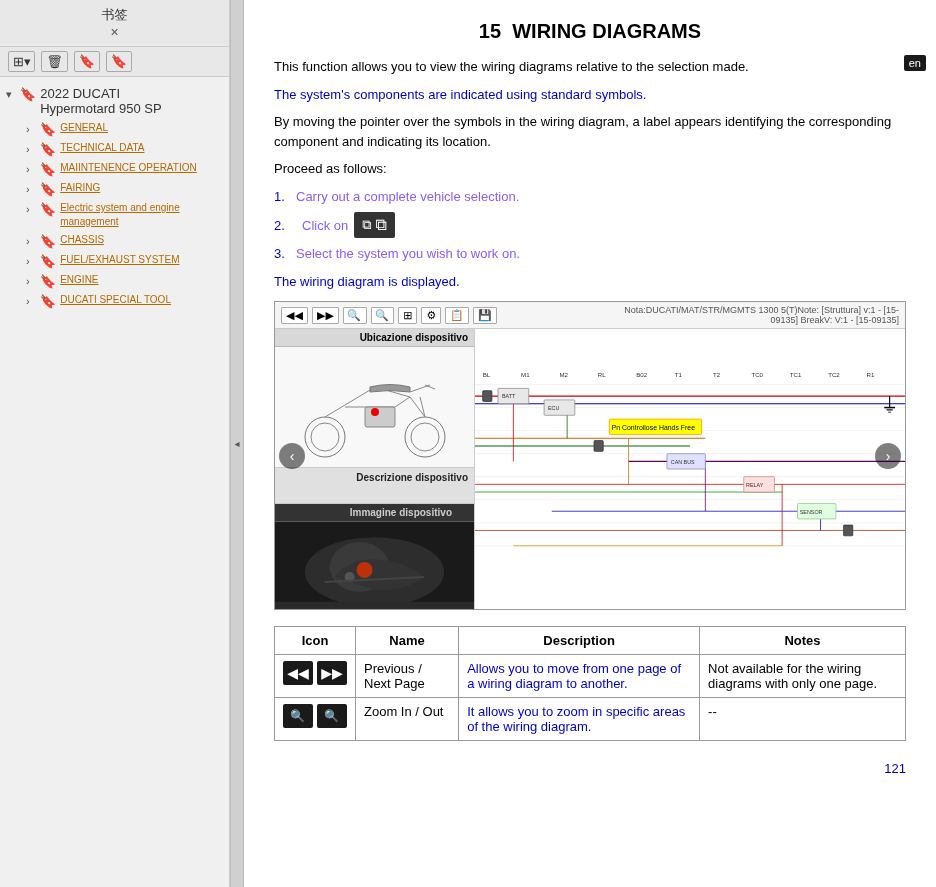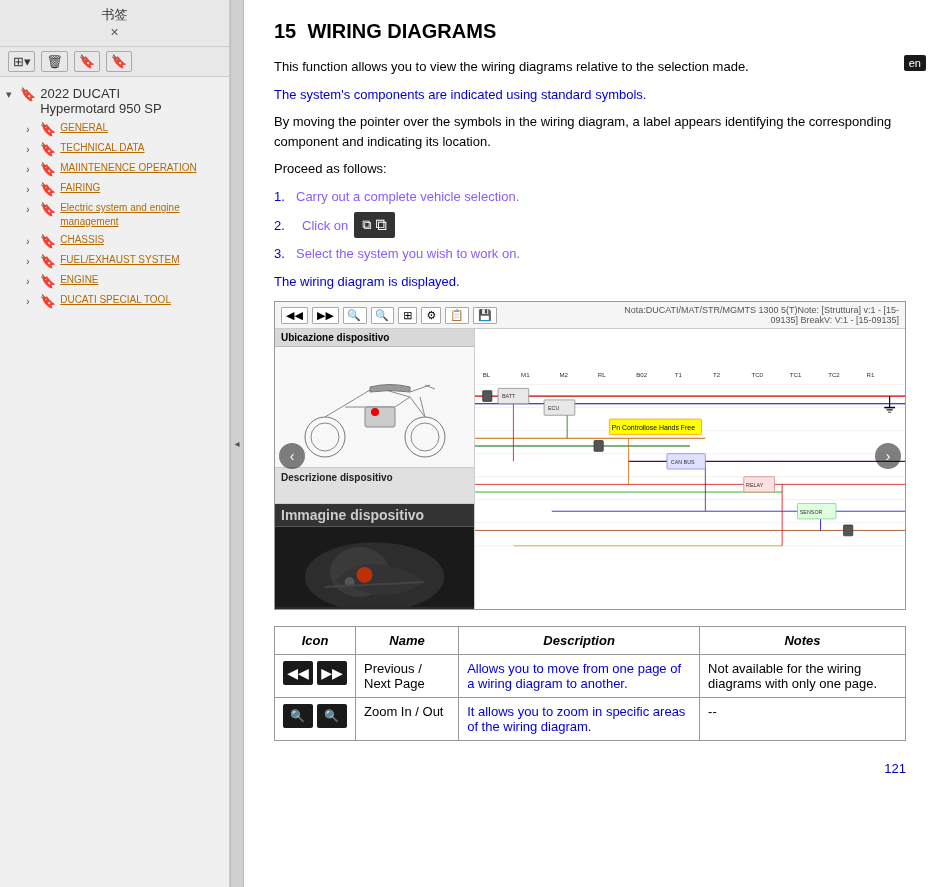--- a/index.html
+++ b/index.html
@@ -127,6 +127,7 @@
       font-weight: bold;
       color: #000;
       margin-bottom: 14px;
+      text-align: center;
     }
     #page-heading span {
       color: #000;

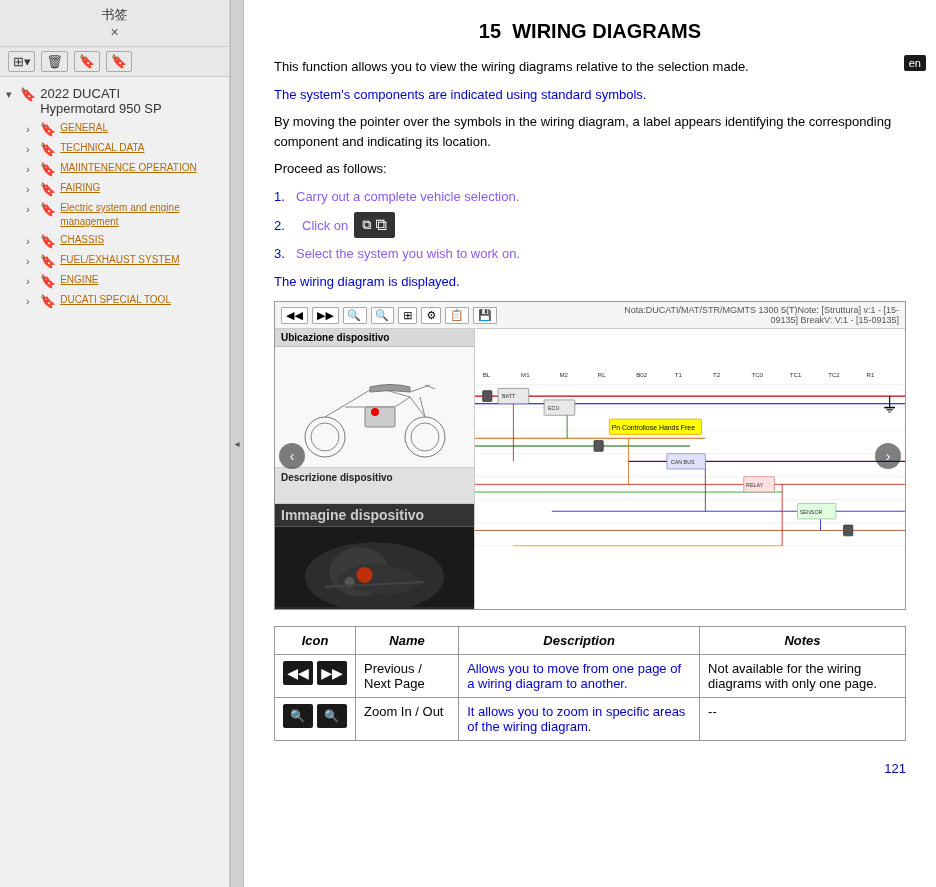--- a/index.html
+++ b/index.html
@@ -216,6 +216,7 @@
       border-right: 1px solid #ccc;
       display: flex;
       flex-direction: column;
+      text-align: right;
     }
     #wd-left-top {
       flex: 1;

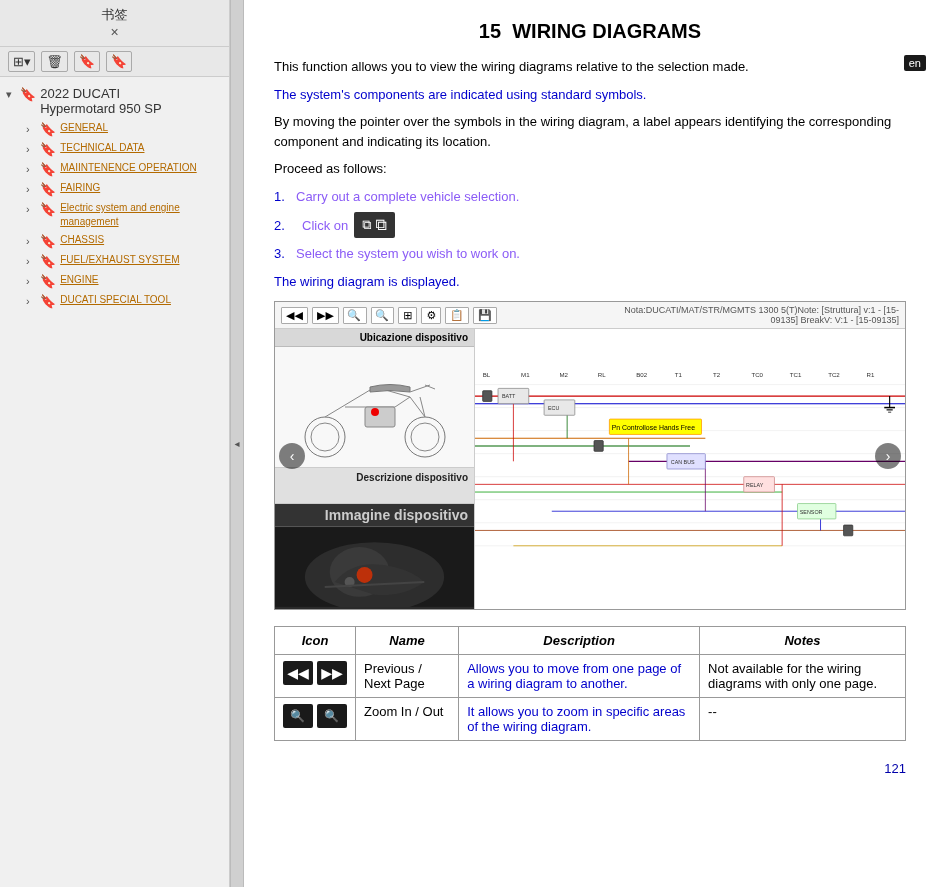--- a/index.html
+++ b/index.html
@@ -504,7 +504,7 @@
           <div style="font-weight:bold;margin-bottom:16px;">Descrizione dispositivo</div>
         </div>
         <div id="wd-left-img">
-          <div style="padding:3px 6px;font-size:14px;font-weight:bold;color:#ccc;background:#333;border-bottom:1px solid #555;">Immagine dispositivo</div>
+          <div style="padding:3px 22px;font-size:10px;font-weight:bold;color:#ccc;background:#333;border-bottom:1px solid #555;">Immagine dispositivo</div>
 
           <div style="background:#2a2a2a;flex:1;position:relative;height:80px;overflow:hidden;">
             <svg viewBox="0 0 200 80" style="width:100%;height:100%;">

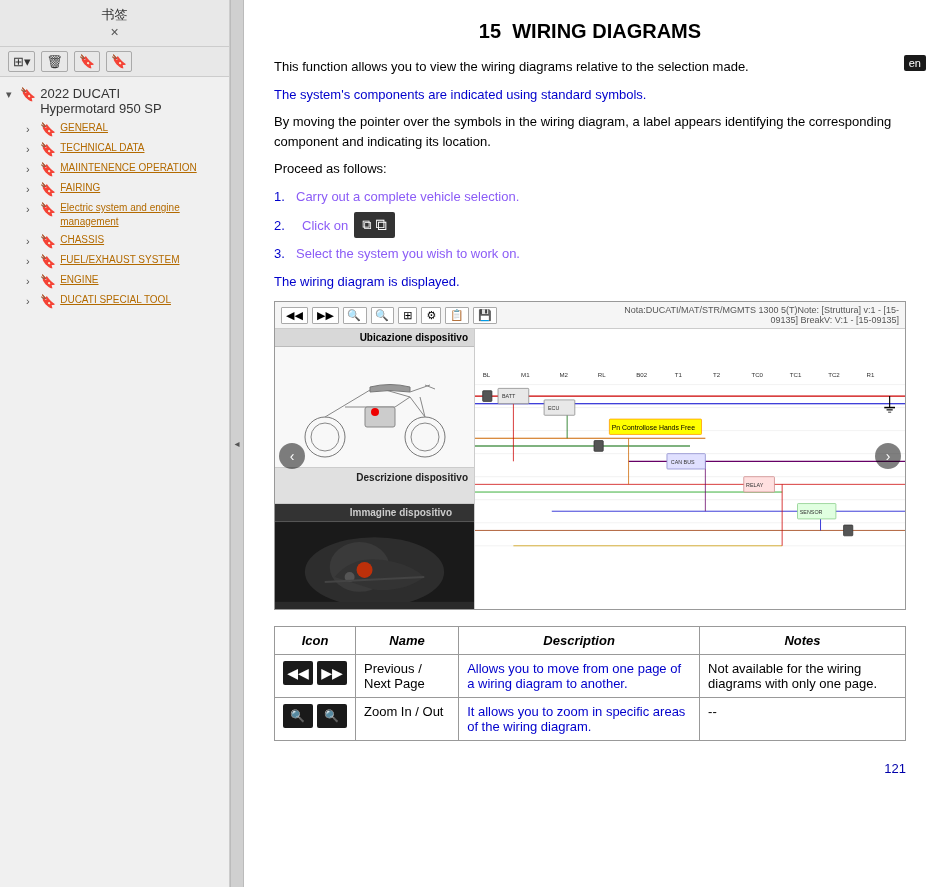--- a/index.html
+++ b/index.html
@@ -303,7 +303,6 @@
       font-weight: bold;
       background: #fff;
       color: #000;
-      font-style: italic;
     }
     .icon-cell {
       display: flex;

